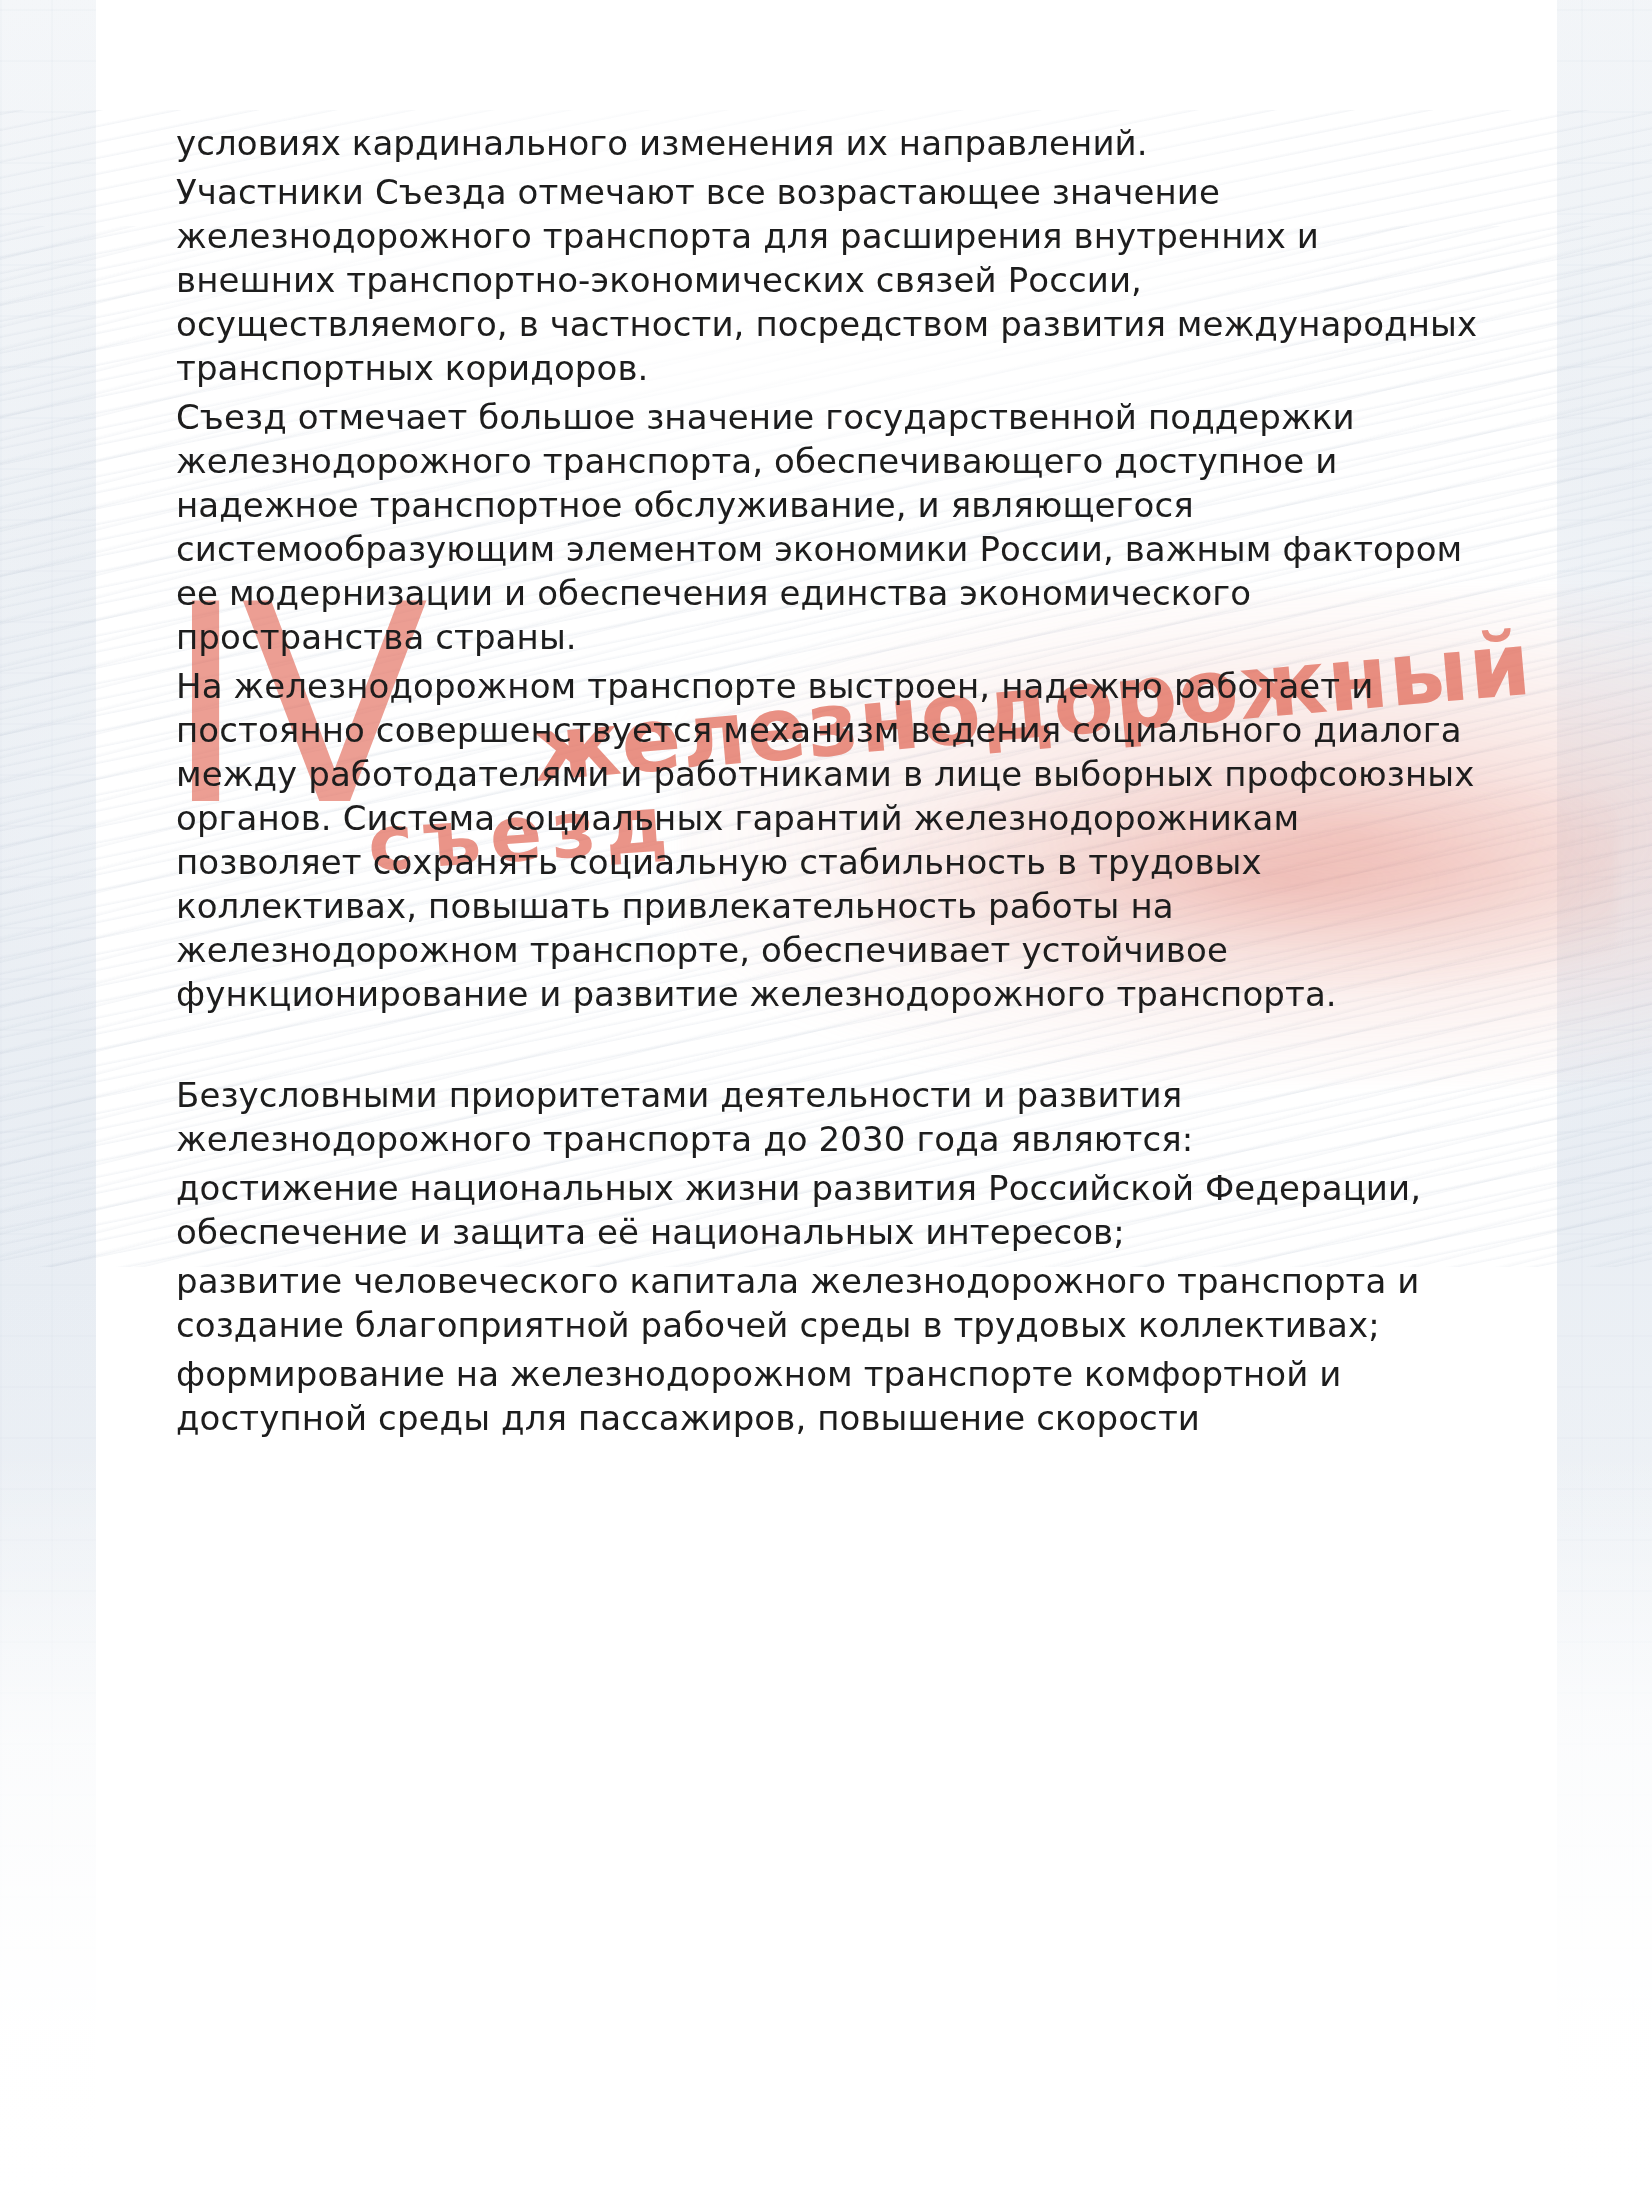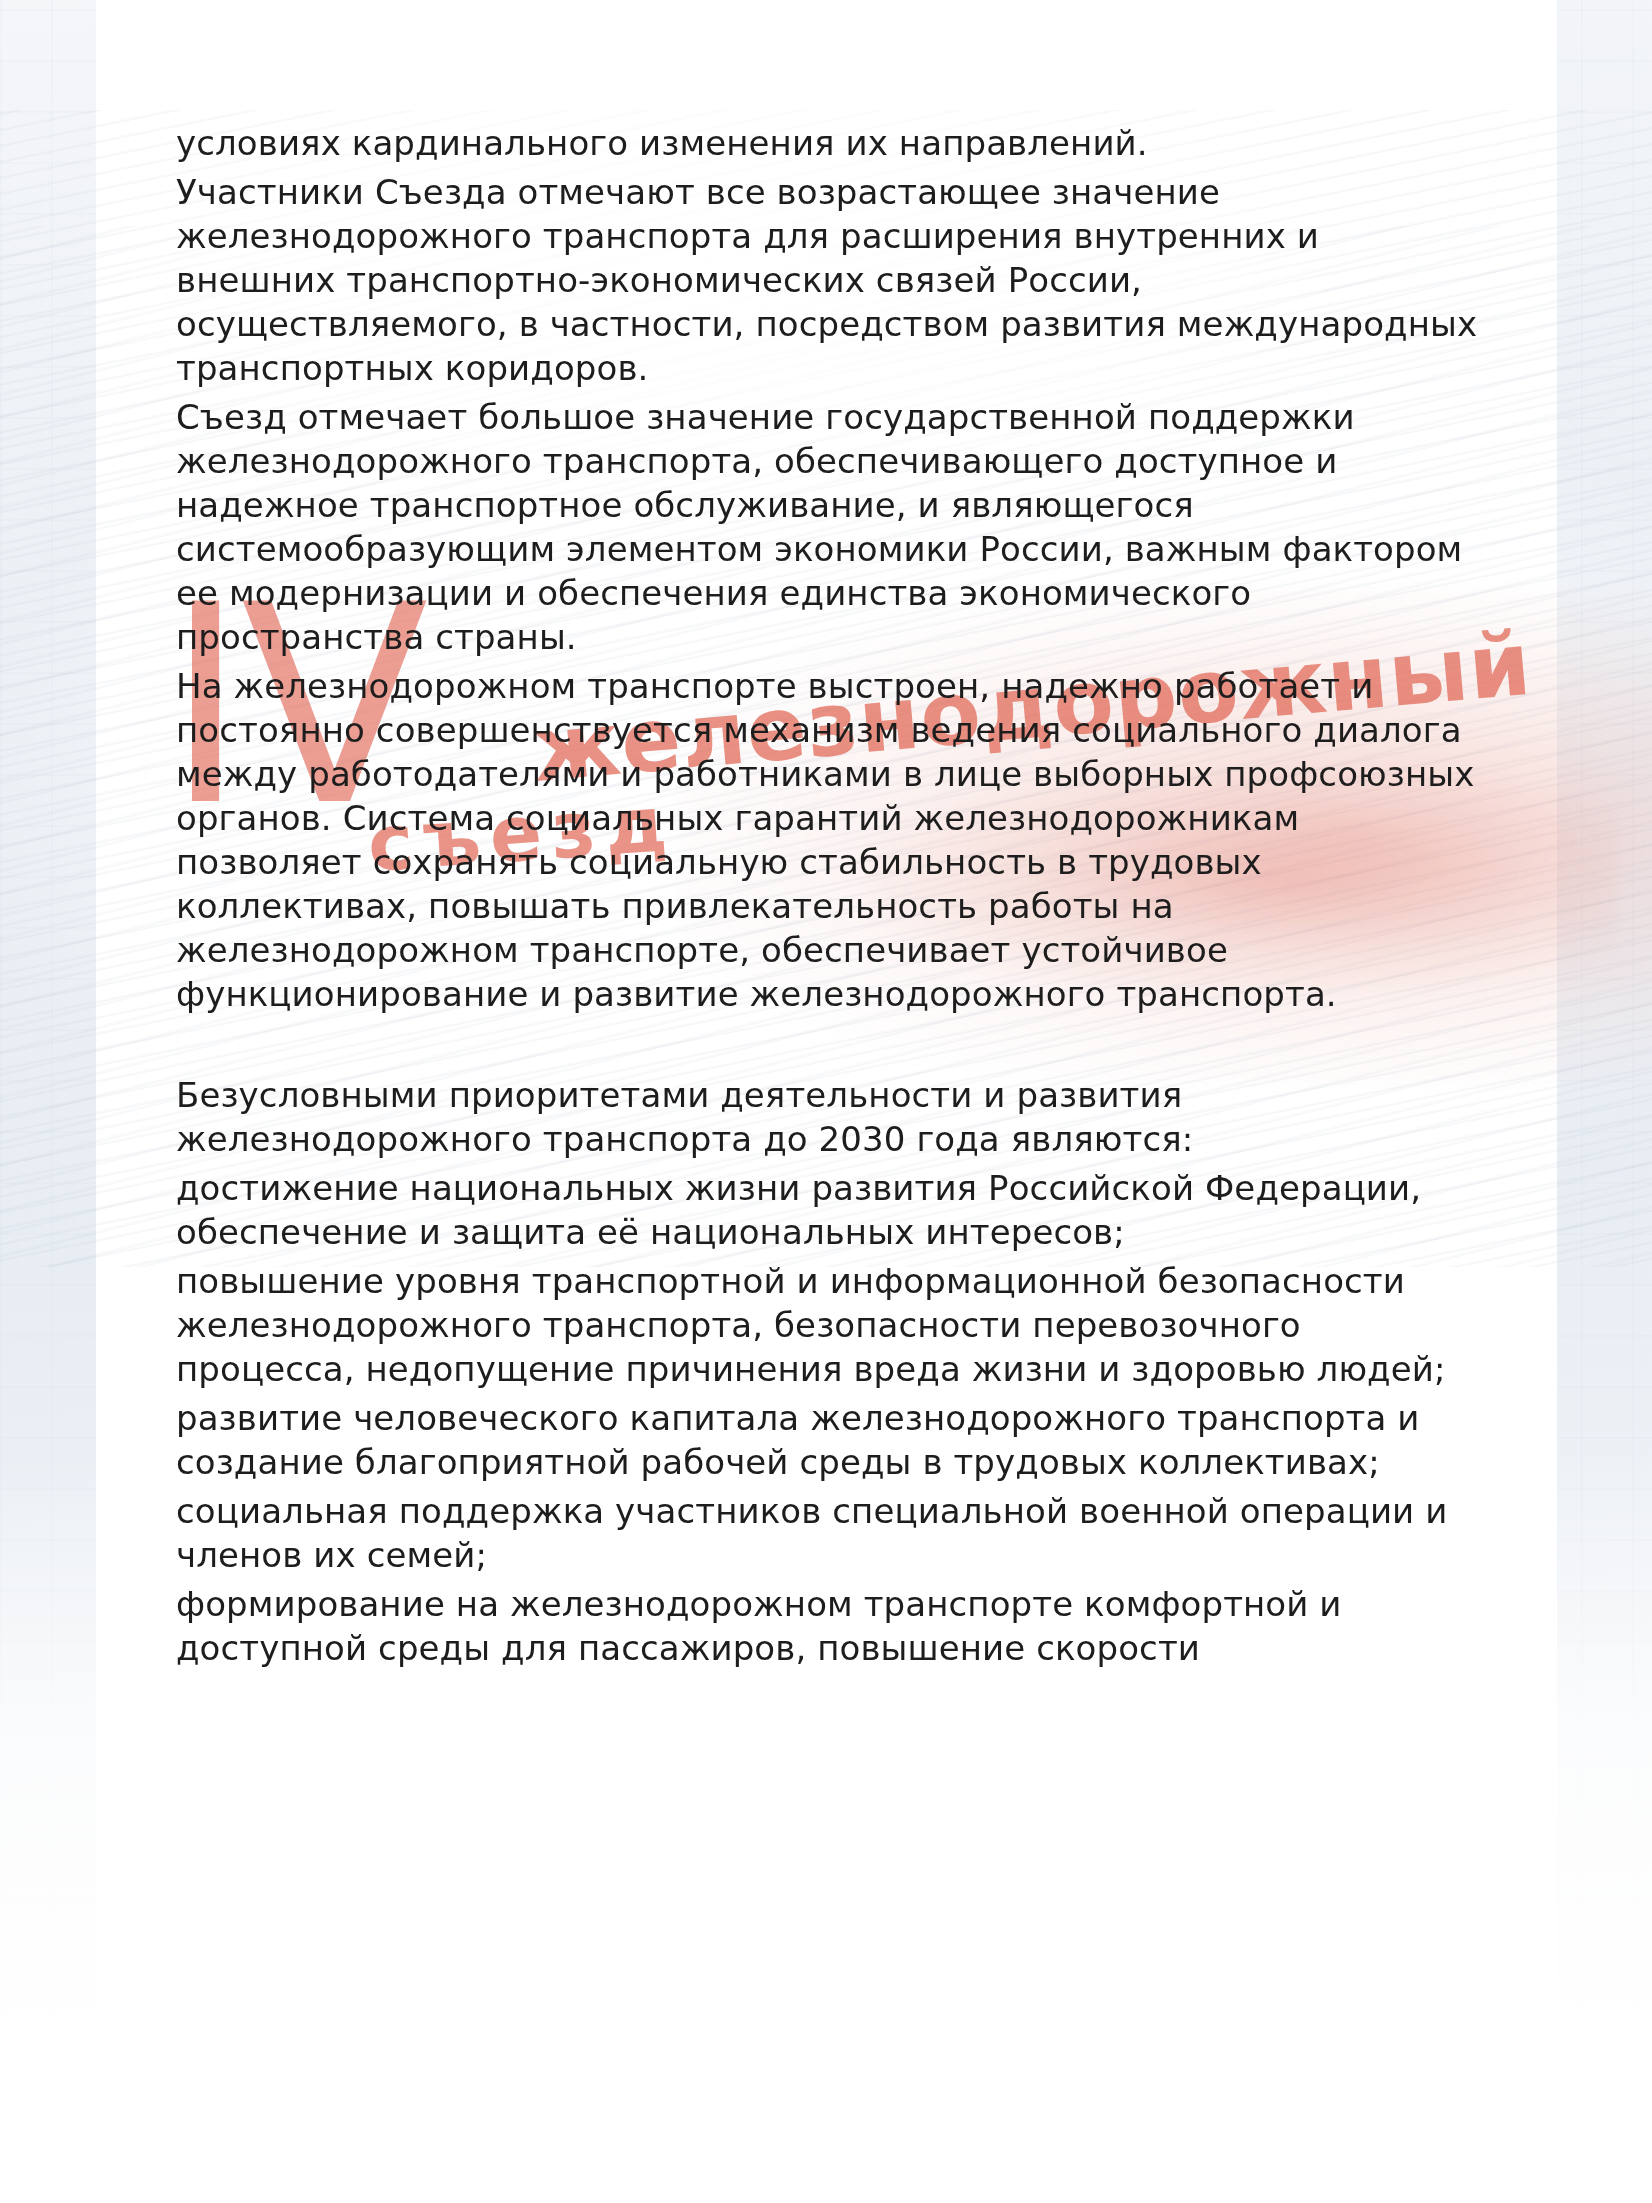--- a/index.html
+++ b/index.html
@@ -225,7 +225,6 @@
     <p class="para bold">Безусловными приоритетами деятельности и развития железнодорожного транспорта до 2030 года являются:</p>
 
     <p class="para">достижение национальных жизни развития Российской Федерации, обеспечение и защита её национальных интересов;</p>
-    <p class="para">повышение уровня транспортной и информационной безопасности железнодорожного транспорта, безопасности перевозочного процесса, недопущение причинения вреда жизни и здоровью людей;</p>
     <p class="para">развитие человеческого капитала железнодорожного транспорта и создание благоприятной рабочей среды в трудовых коллективах;</p>
     <p class="para">социальная поддержка участников специальной военной операции и членов их семей;</p>
     <p class="para">формирование на железнодорожном транспорте комфортной и доступной среды для пассажиров, повышение скорости</p>

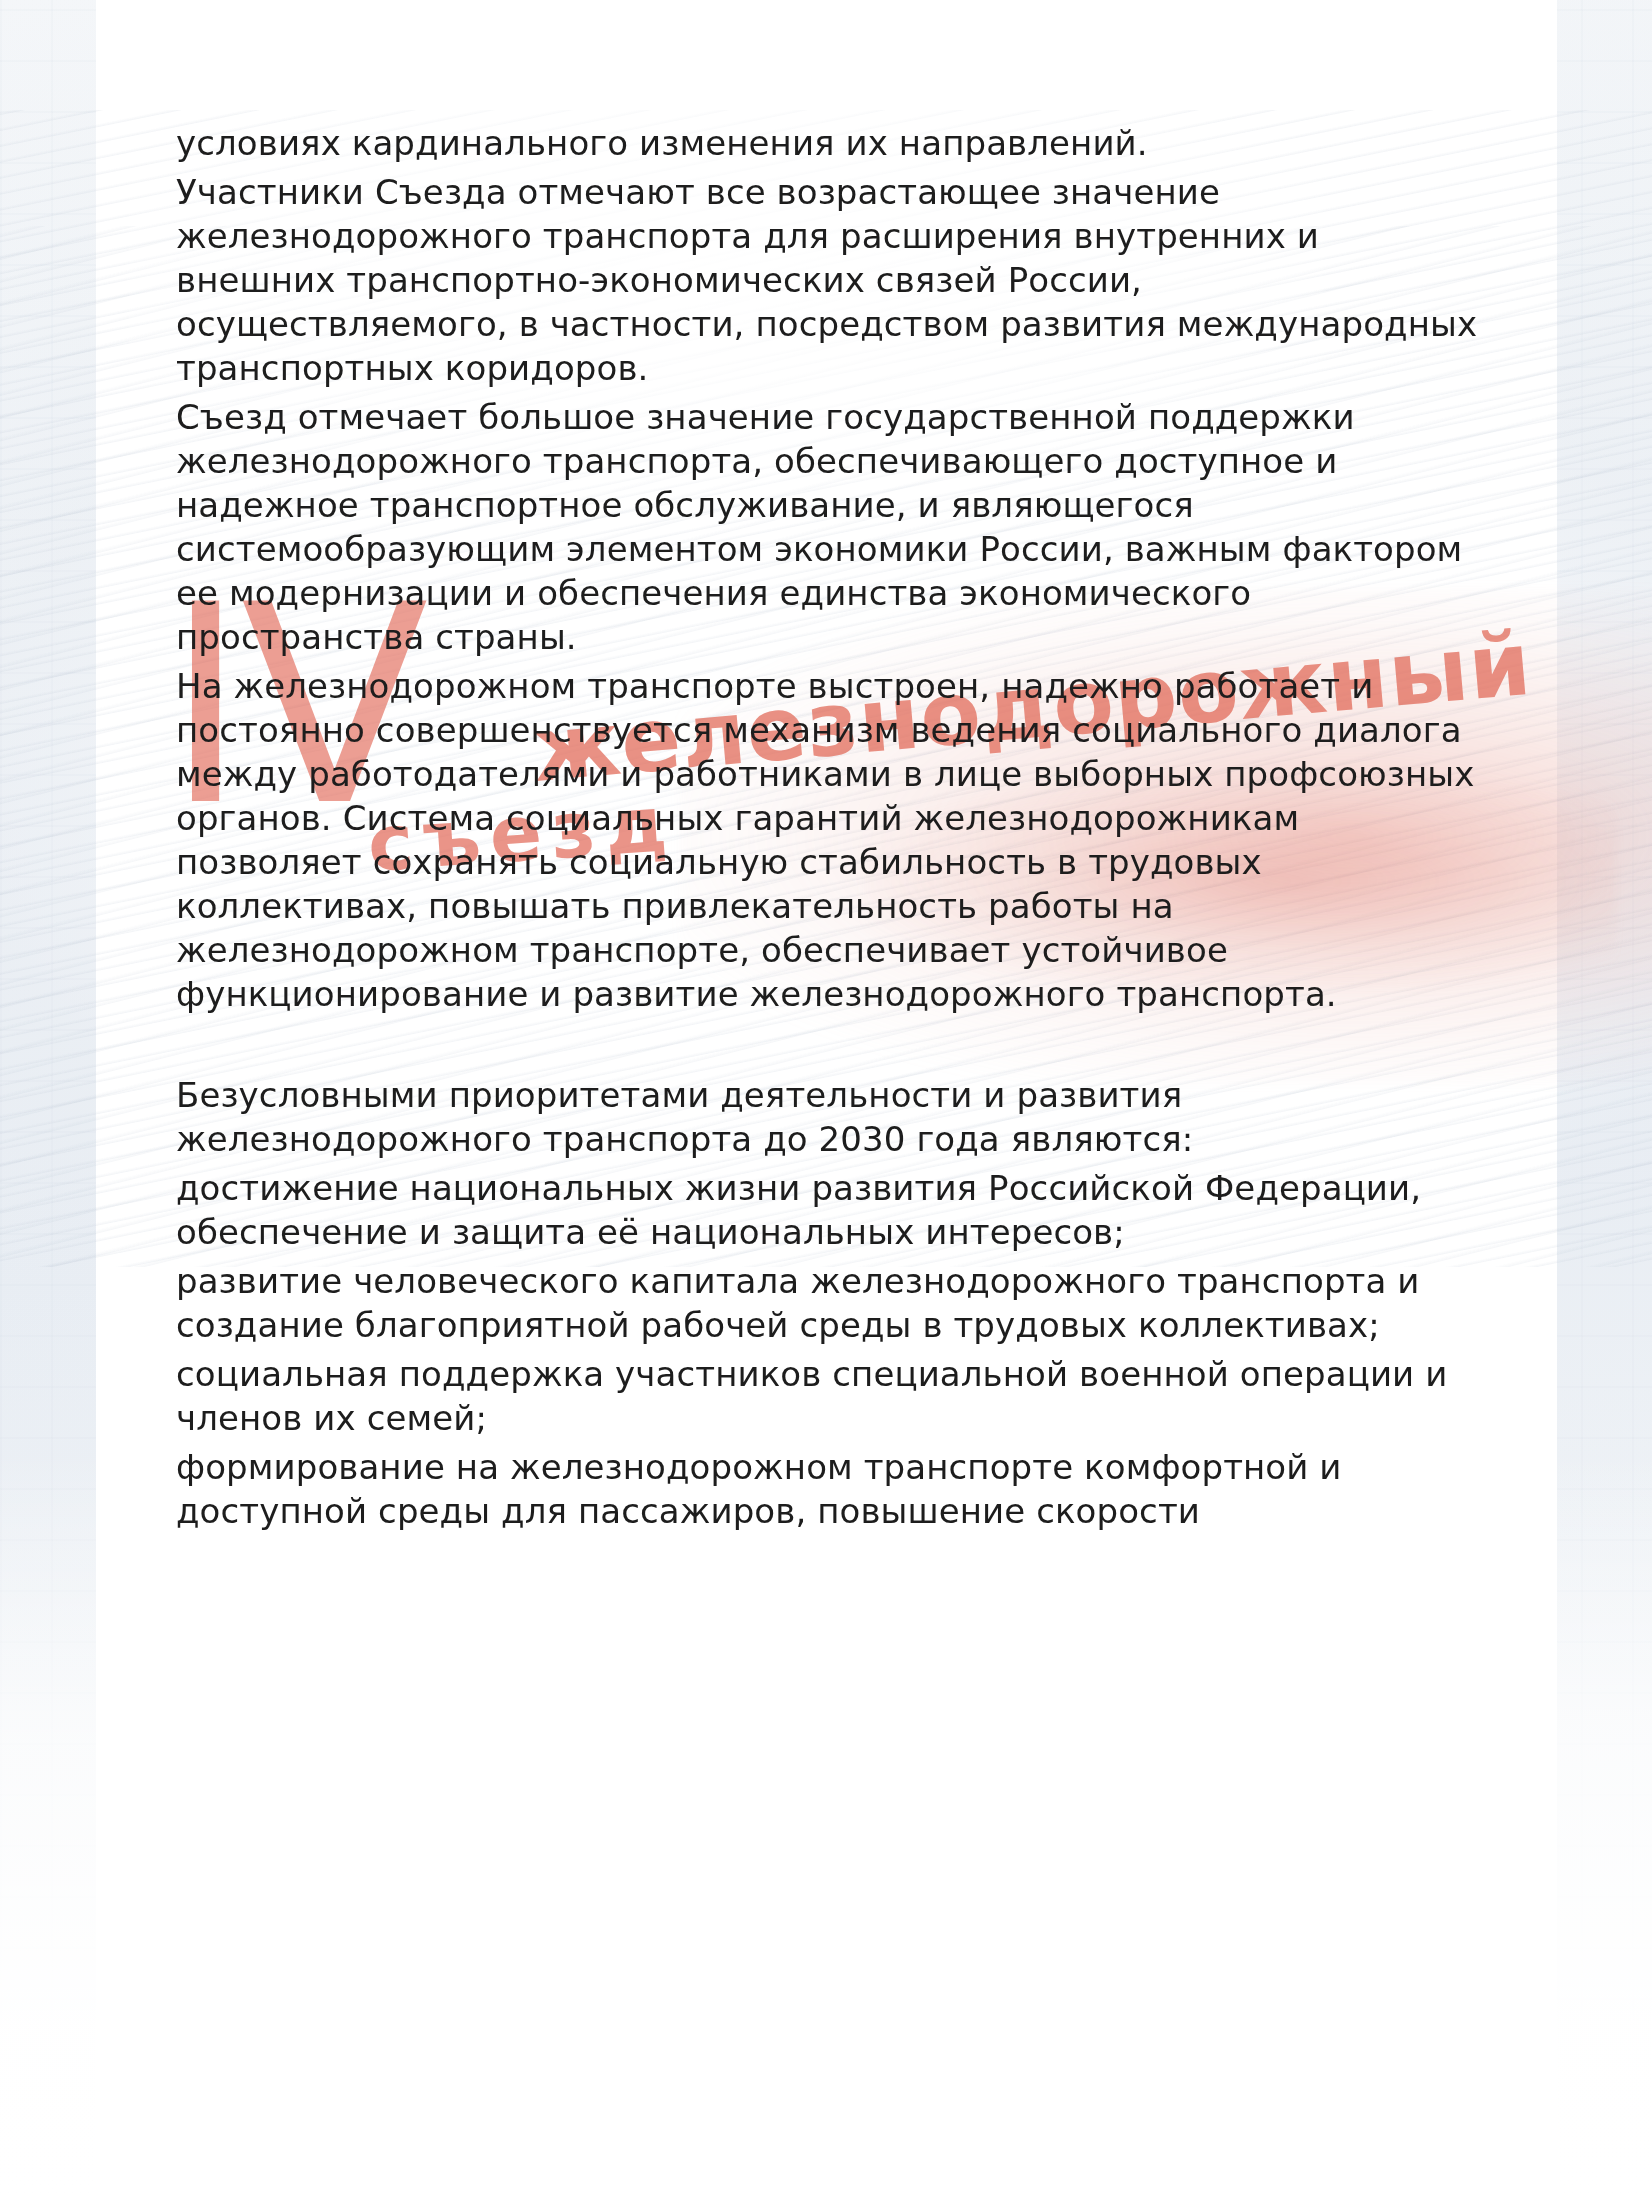--- a/index.html
+++ b/index.html
@@ -226,7 +226,6 @@
 
     <p class="para">достижение национальных жизни развития Российской Федерации, обеспечение и защита её национальных интересов;</p>
     <p class="para">развитие человеческого капитала железнодорожного транспорта и создание благоприятной рабочей среды в трудовых коллективах;</p>
-    <p class="para">социальная поддержка участников специальной военной операции и членов их семей;</p>
     <p class="para">формирование на железнодорожном транспорте комфортной и доступной среды для пассажиров, повышение скорости</p>
 
   </div>

